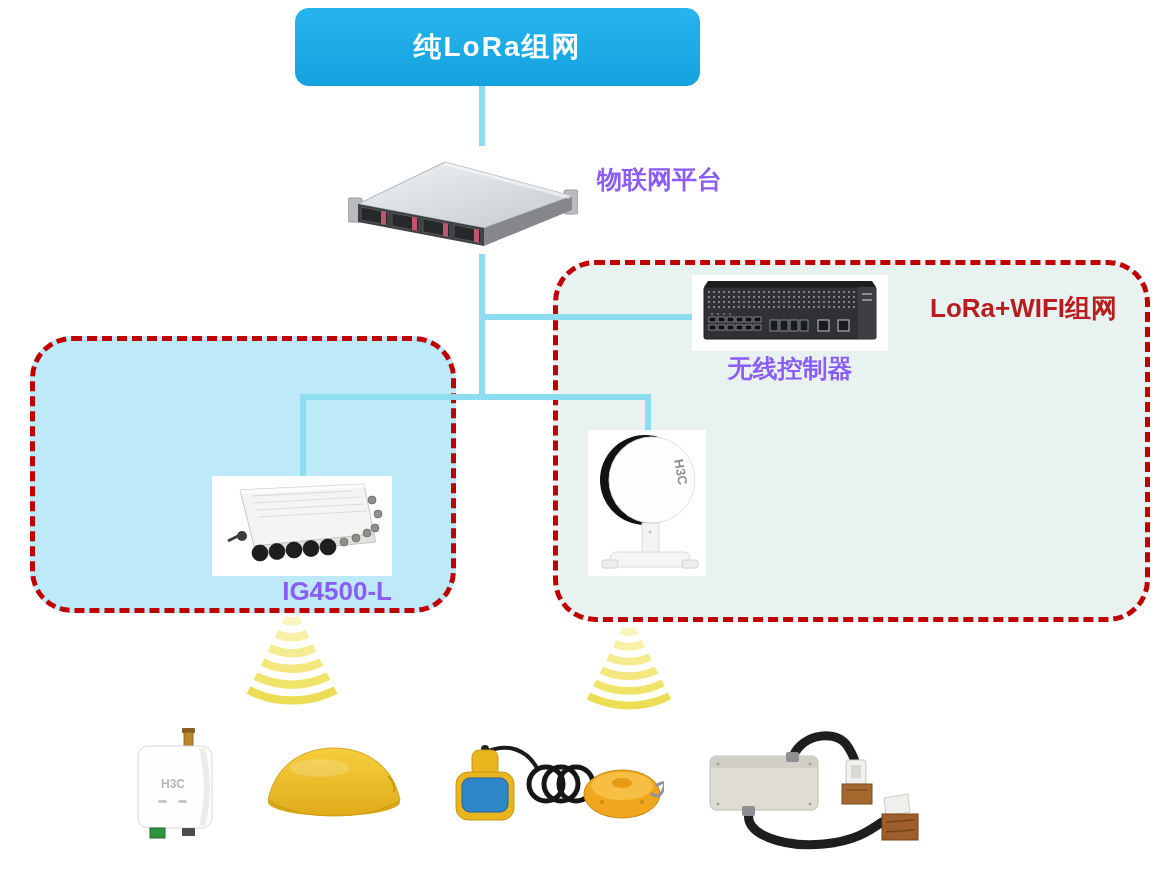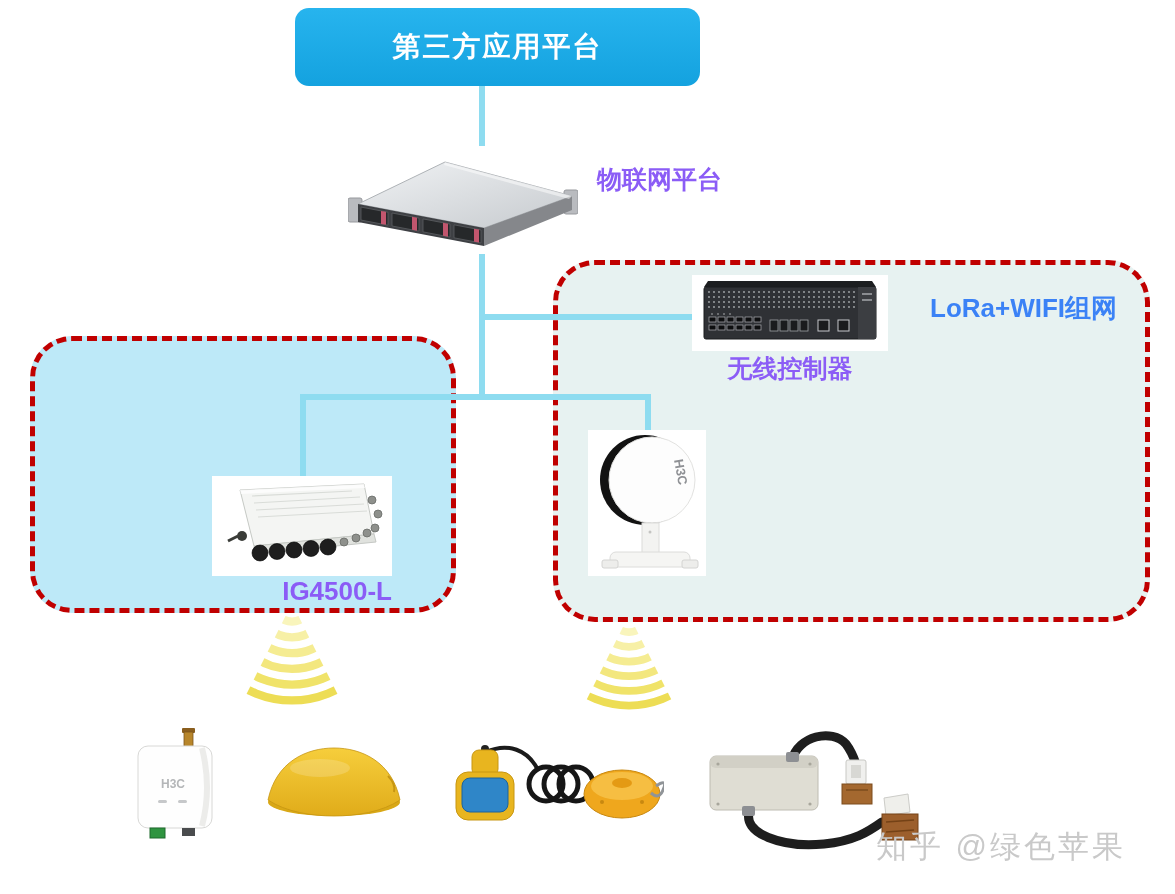--- a/index.html
+++ b/index.html
@@ -46,7 +46,7 @@
   <div class="cline" style="left:645px; top:394px; width:6px;   height:48px;"></div>
 
   <div class="title-box">
-    <span>第三方应用平台</span>
+    <span>纯LoRa组网</span>
   </div>
 
   <div class="device" style="left:348px; top:146px; width:230px; height:108px;">

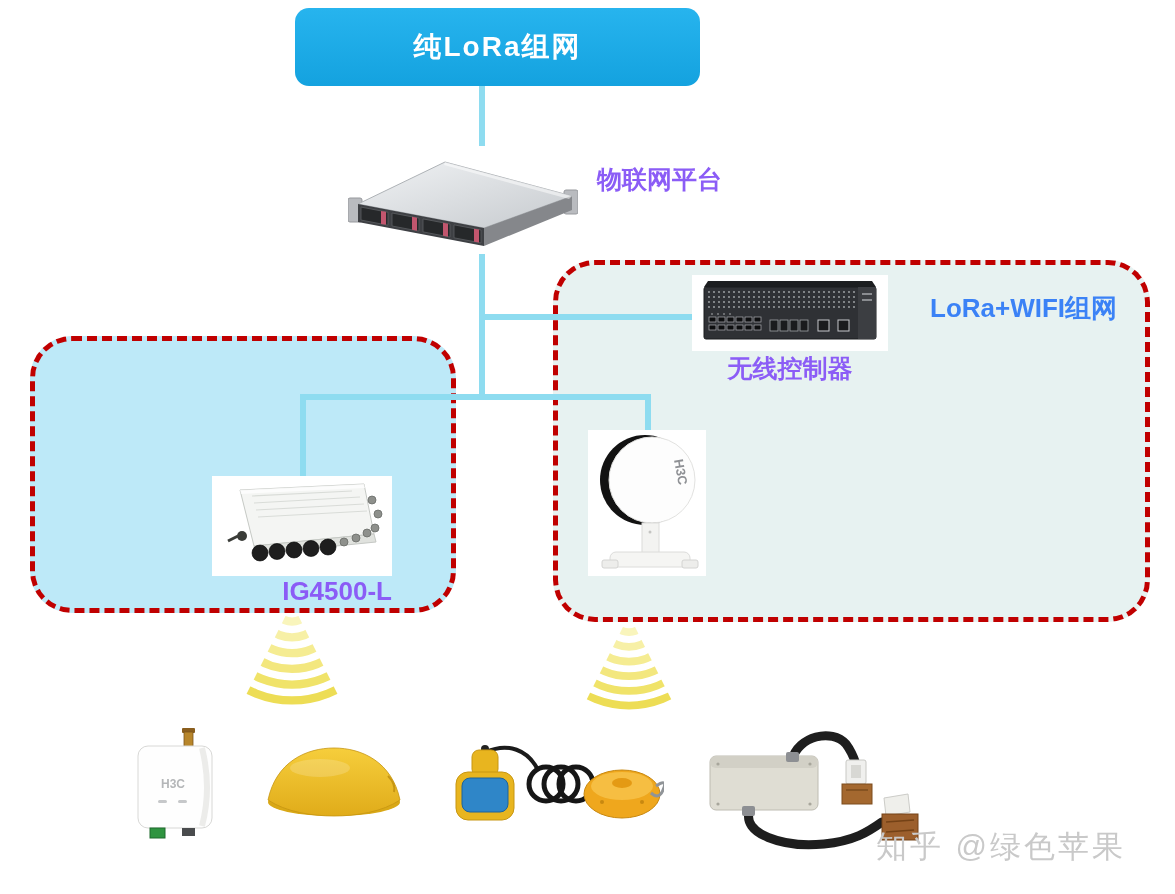--- a/index.html
+++ b/index.html
@@ -22,7 +22,7 @@
     color:#ffffff; font-size:28px; font-weight:bold; letter-spacing:2px; }
 
   .lbl { position:absolute; font-weight:bold; color:#8b5cf6; }
-  .lbl-red { position:absolute; font-weight:bold; color:#3b82f6; }
+  .lbl-red { position:absolute; font-weight:bold; color:#b91c1c; }
 
   .device { position:absolute; background:#ffffff; display:flex; align-items:center; justify-content:center; }
   .device svg { display:block; }

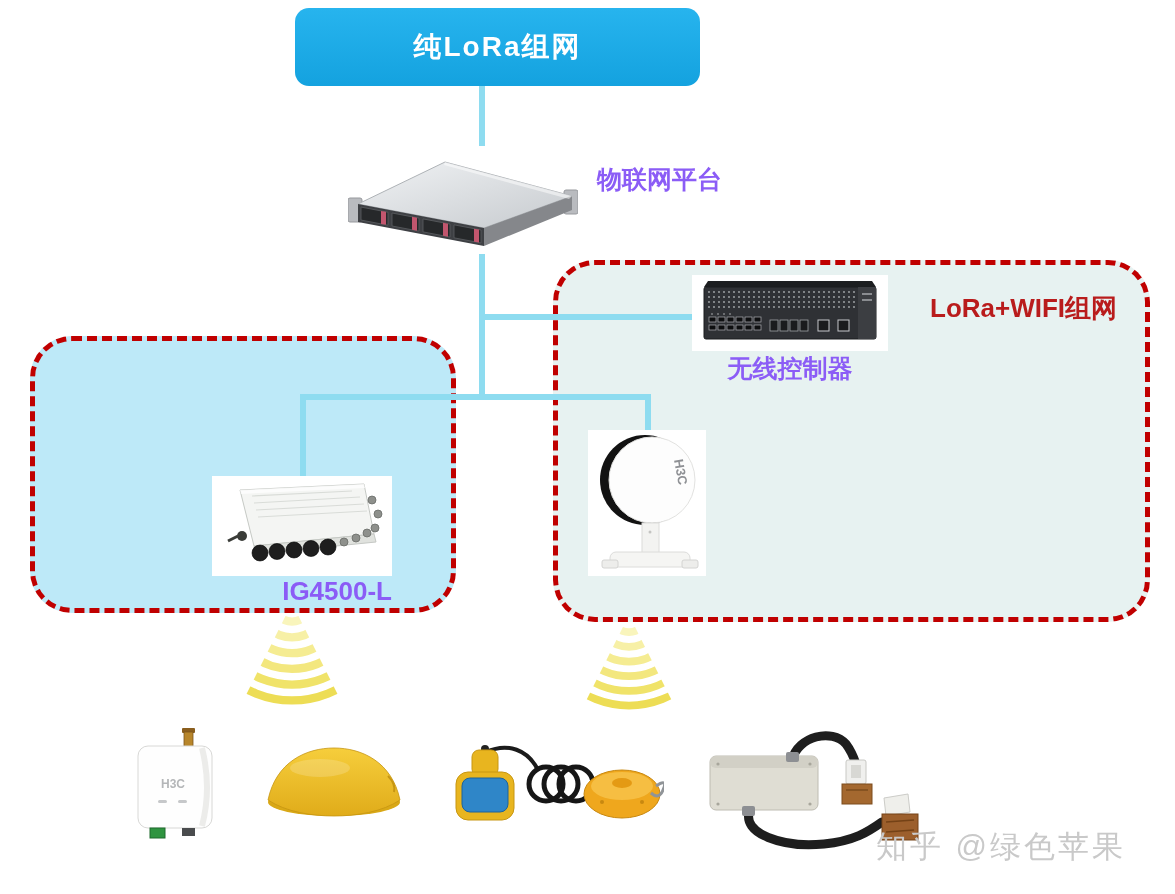--- a/index.html
+++ b/index.html
@@ -280,7 +280,6 @@
   </div>
 
 
-  <div class="watermark">知乎 @绿色苹果</div>
 
 </div>
 

